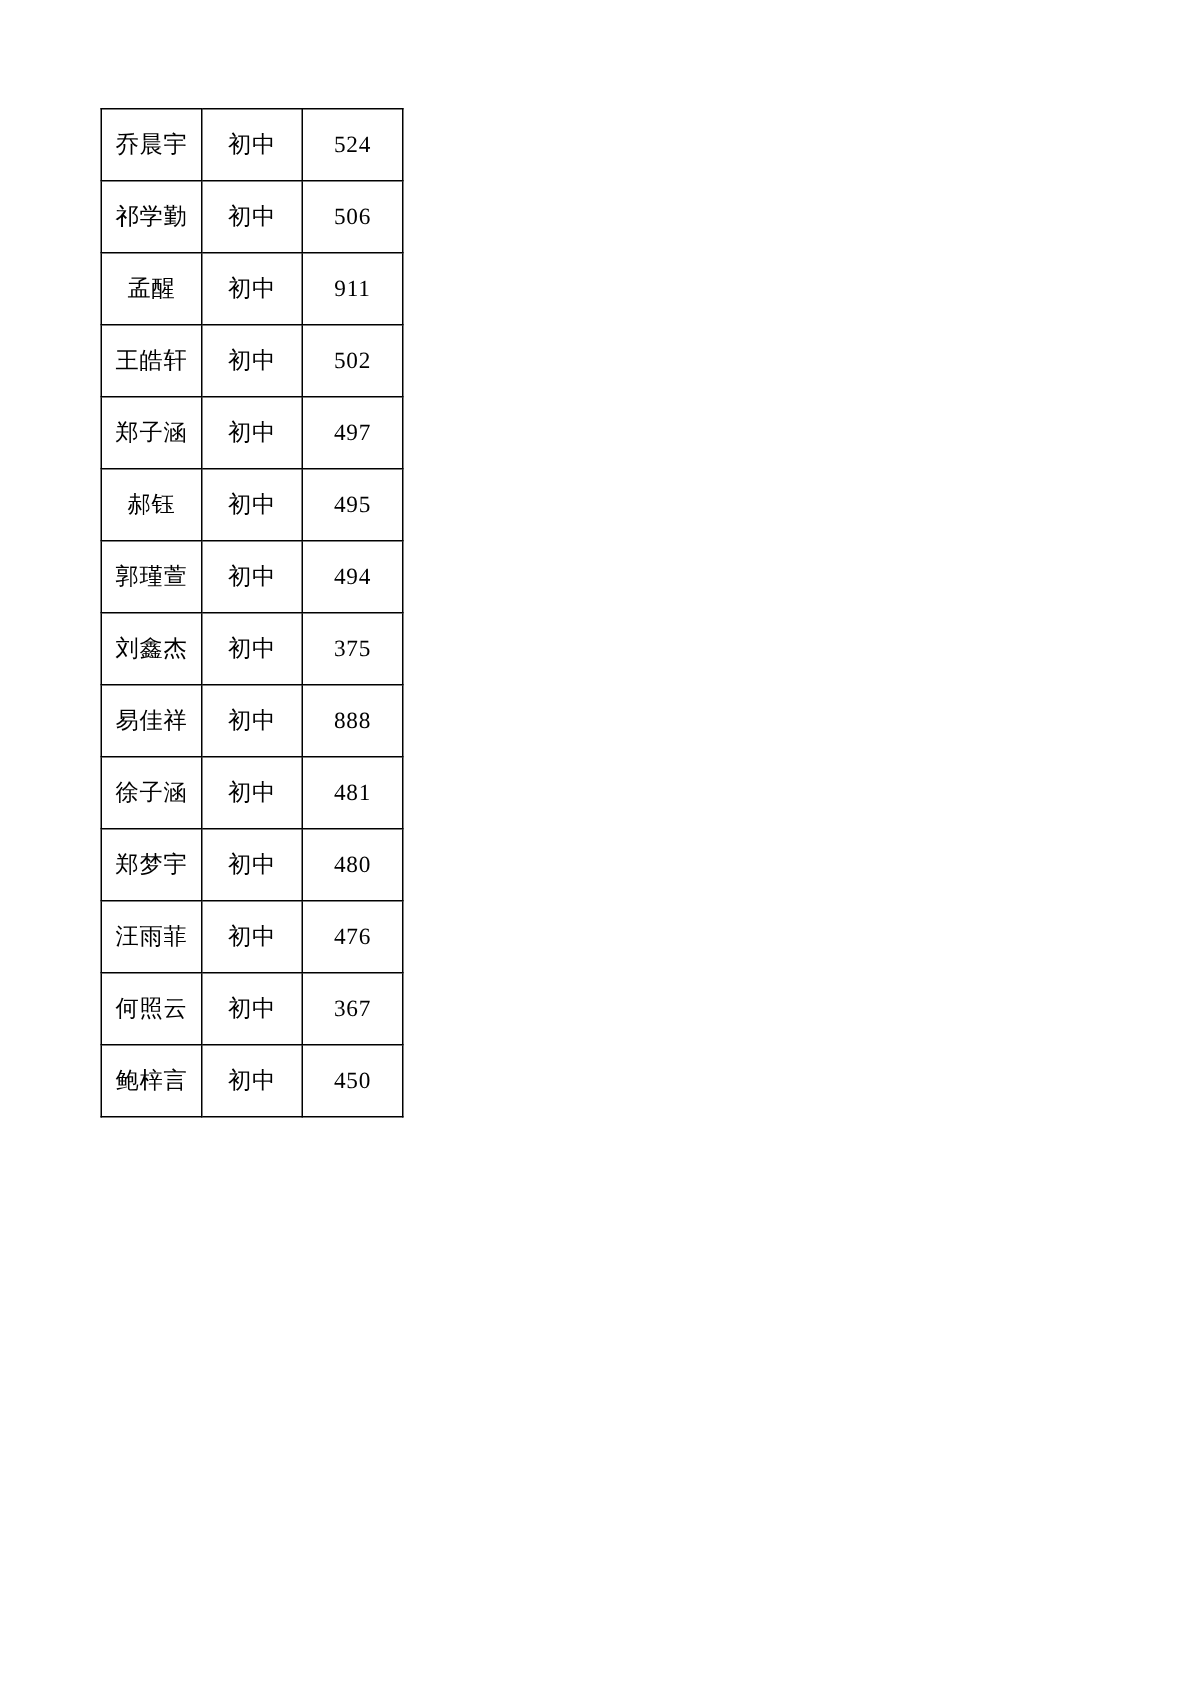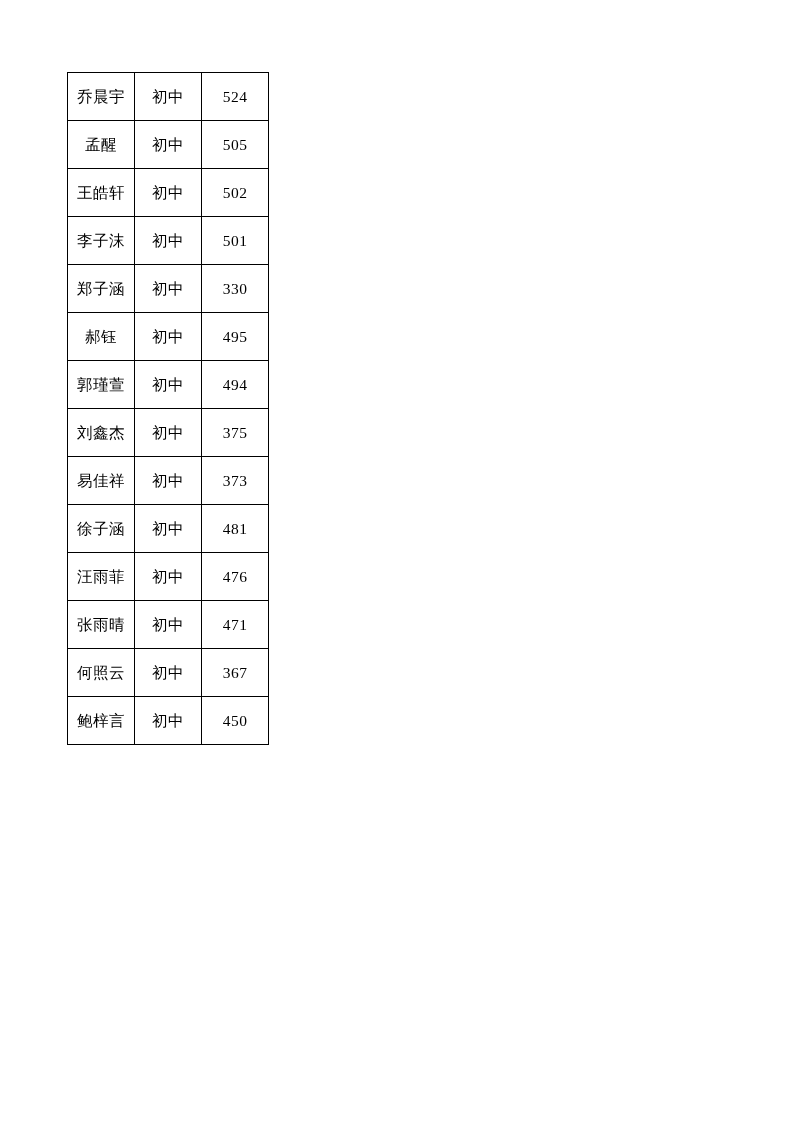--- a/index.html
+++ b/index.html
@@ -62,6 +62,11 @@
           <td class="cell-name">乔晨宇</td>
           <td class="cell-level">初中</td>
           <td class="cell-score">524</td>
+        </tr>
+        <tr>
+          <td class="cell-name">祁学勤</td>
+          <td class="cell-level">初中</td>
+          <td class="cell-score">506</td>
         </tr>
         <tr>
           <td class="cell-name">孟醒</td>

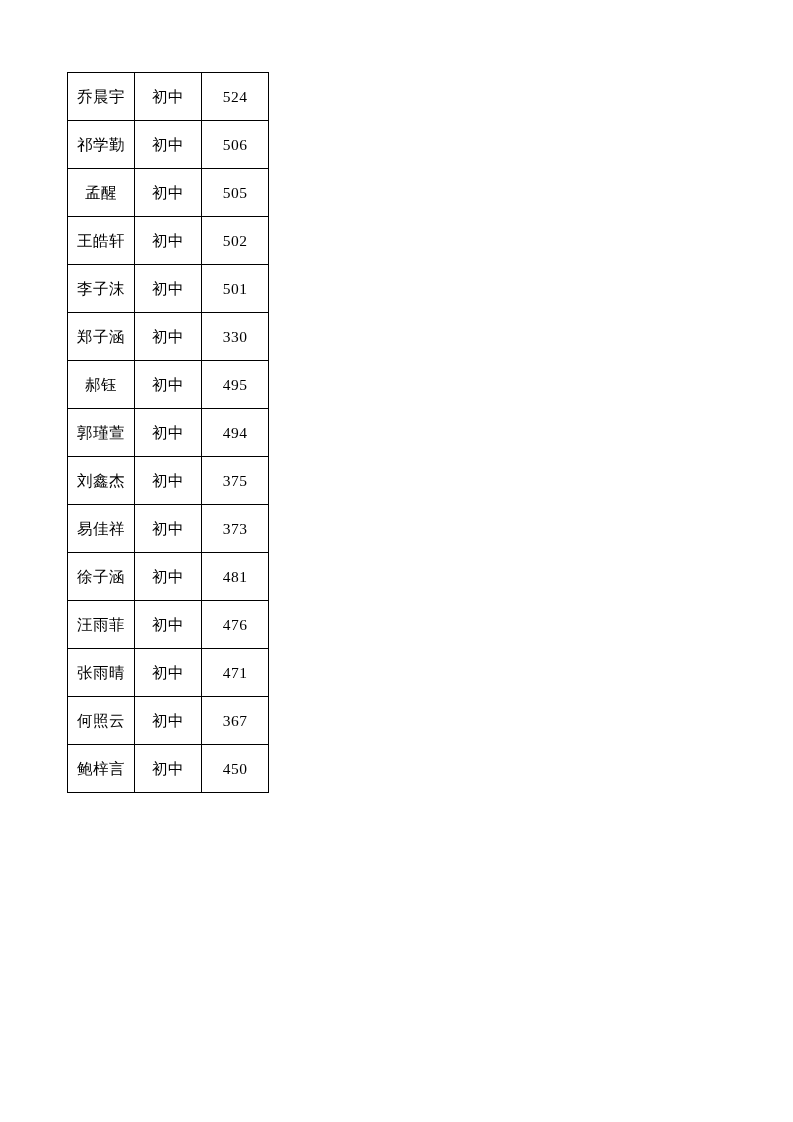--- a/index.html
+++ b/index.html
@@ -71,7 +71,7 @@
         <tr>
           <td class="cell-name">孟醒</td>
           <td class="cell-level">初中</td>
-          <td class="cell-score">505</td>
+          <td class="cell-score">911</td>
         </tr>
         <tr>
           <td class="cell-name">王皓轩</td>

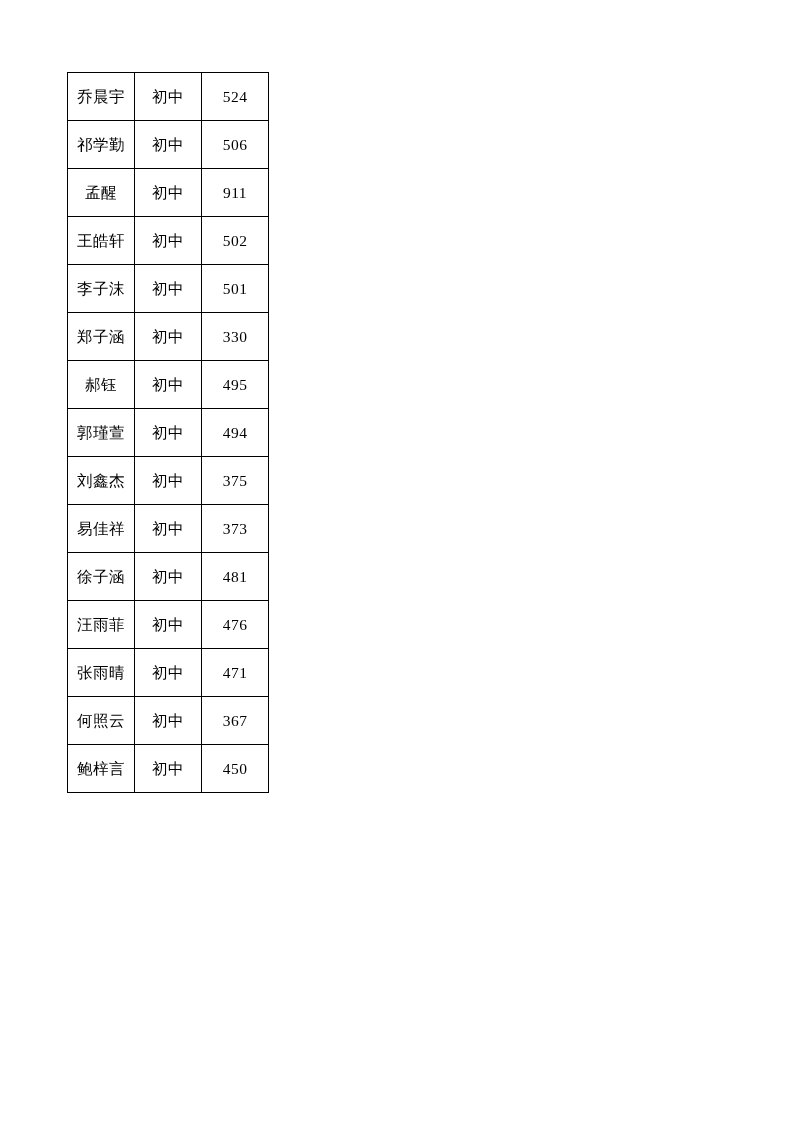--- a/index.html
+++ b/index.html
@@ -79,11 +79,6 @@
           <td class="cell-score">502</td>
         </tr>
         <tr>
-          <td class="cell-name">李子沫</td>
-          <td class="cell-level">初中</td>
-          <td class="cell-score">501</td>
-        </tr>
-        <tr>
           <td class="cell-name">郑子涵</td>
           <td class="cell-level">初中</td>
           <td class="cell-score">330</td>

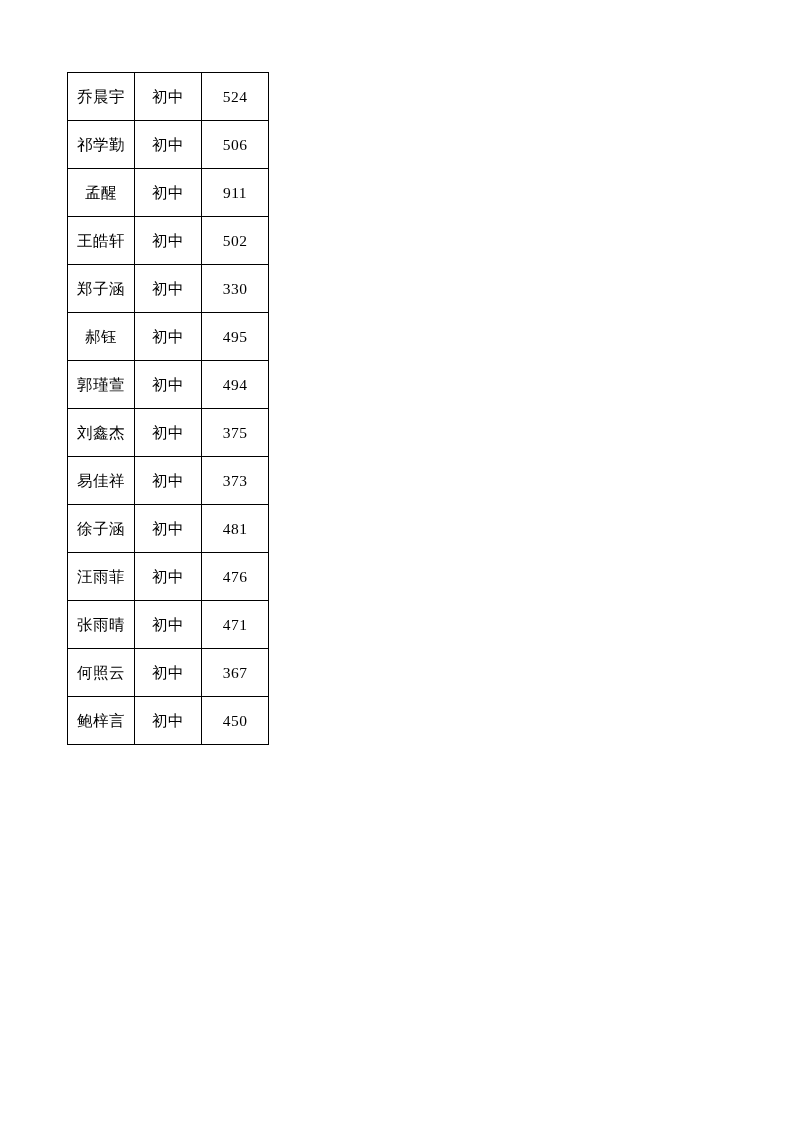--- a/index.html
+++ b/index.html
@@ -81,7 +81,7 @@
         <tr>
           <td class="cell-name">郑子涵</td>
           <td class="cell-level">初中</td>
-          <td class="cell-score">330</td>
+          <td class="cell-score">497</td>
         </tr>
         <tr>
           <td class="cell-name">郝钰</td>

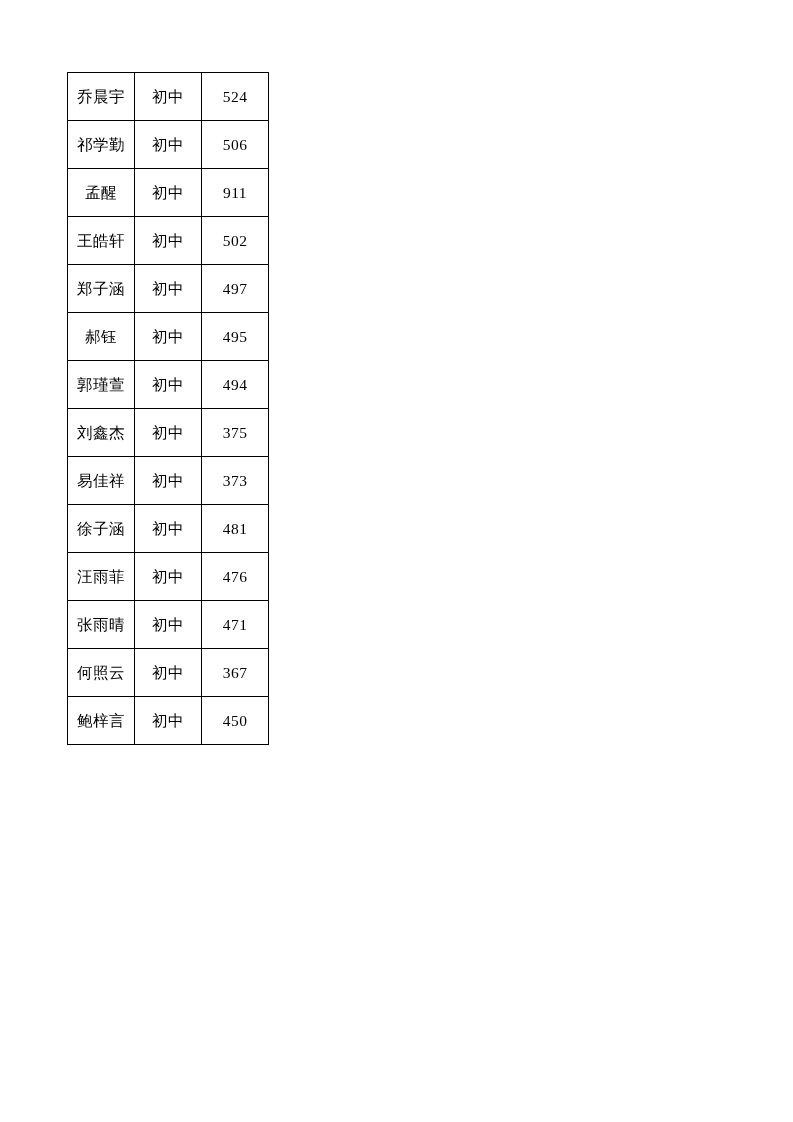--- a/index.html
+++ b/index.html
@@ -101,7 +101,7 @@
         <tr>
           <td class="cell-name">易佳祥</td>
           <td class="cell-level">初中</td>
-          <td class="cell-score">373</td>
+          <td class="cell-score">888</td>
         </tr>
         <tr>
           <td class="cell-name">徐子涵</td>

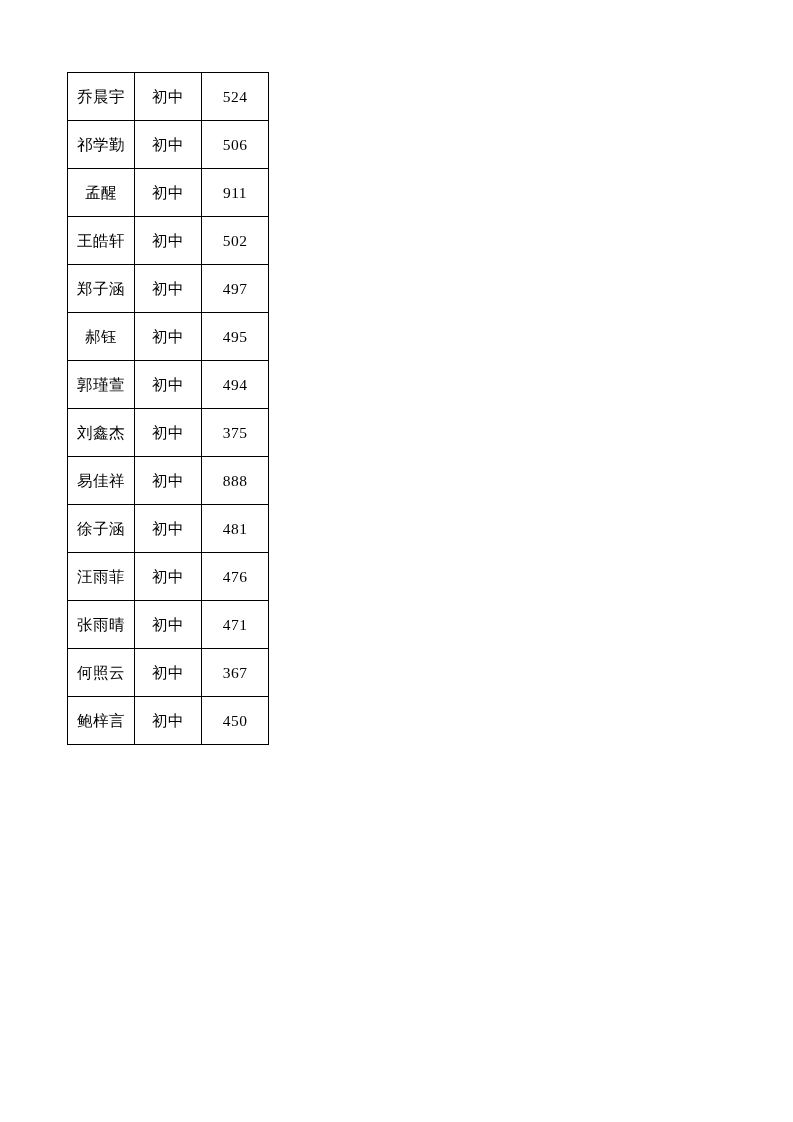--- a/index.html
+++ b/index.html
@@ -109,6 +109,11 @@
           <td class="cell-score">481</td>
         </tr>
         <tr>
+          <td class="cell-name">郑梦宇</td>
+          <td class="cell-level">初中</td>
+          <td class="cell-score">480</td>
+        </tr>
+        <tr>
           <td class="cell-name">汪雨菲</td>
           <td class="cell-level">初中</td>
           <td class="cell-score">476</td>

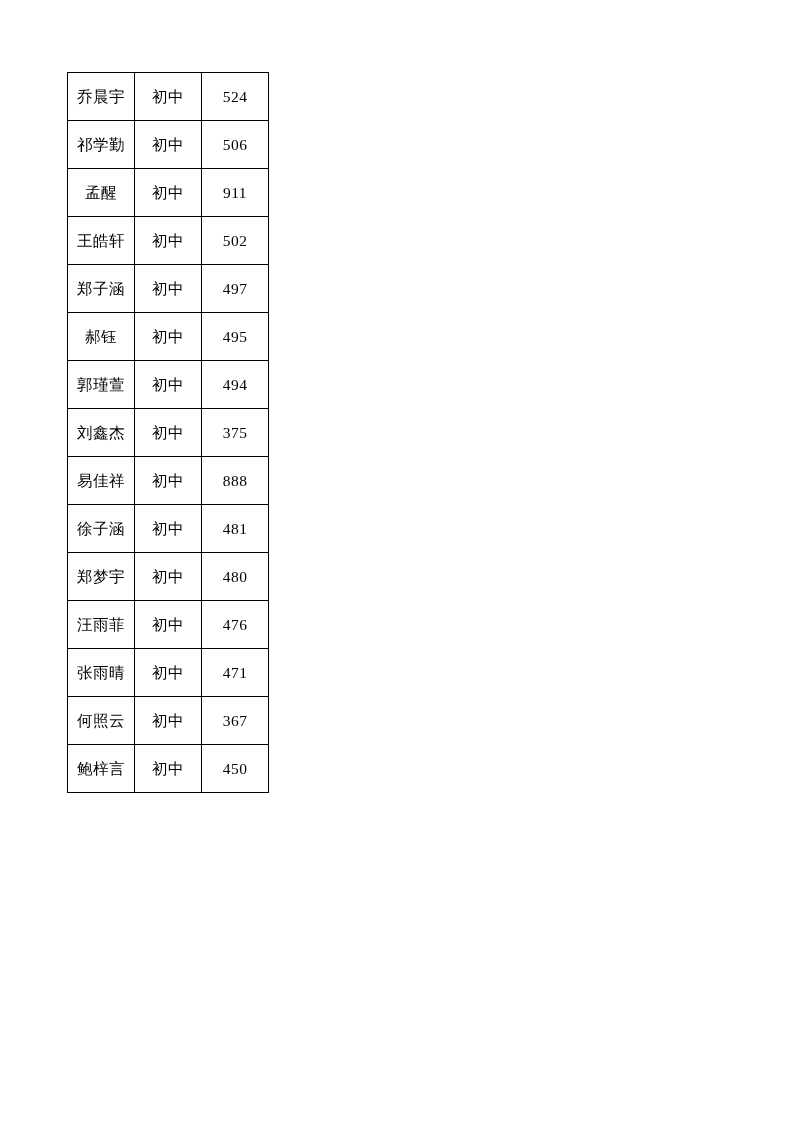--- a/index.html
+++ b/index.html
@@ -119,11 +119,6 @@
           <td class="cell-score">476</td>
         </tr>
         <tr>
-          <td class="cell-name">张雨晴</td>
-          <td class="cell-level">初中</td>
-          <td class="cell-score">471</td>
-        </tr>
-        <tr>
           <td class="cell-name">何照云</td>
           <td class="cell-level">初中</td>
           <td class="cell-score">367</td>

